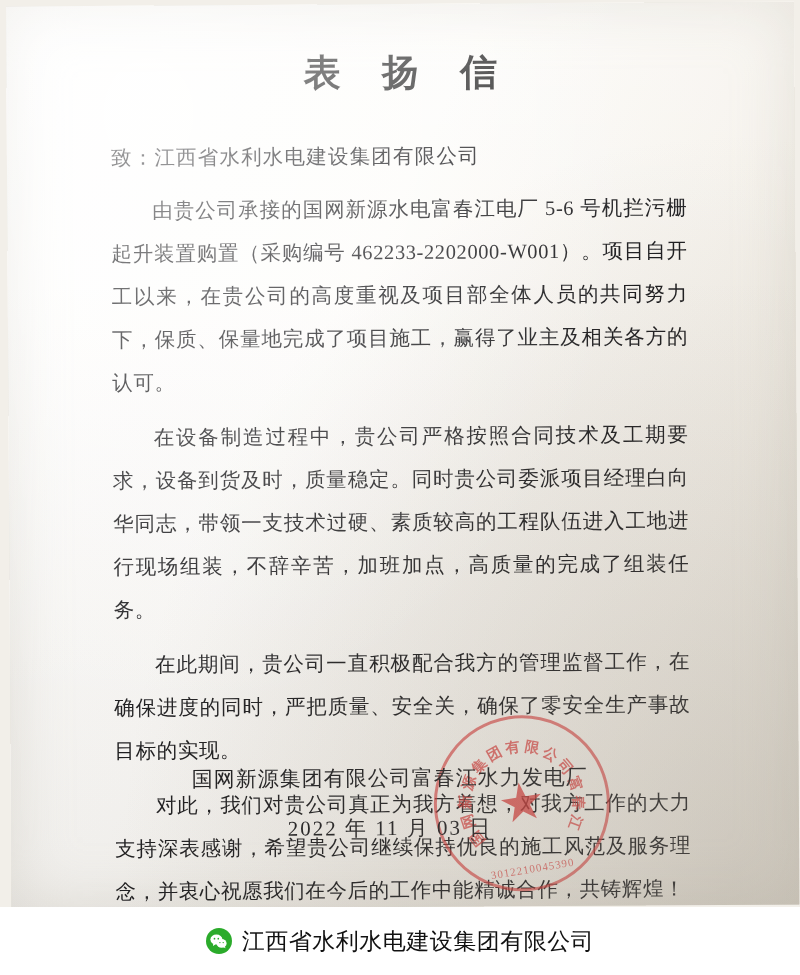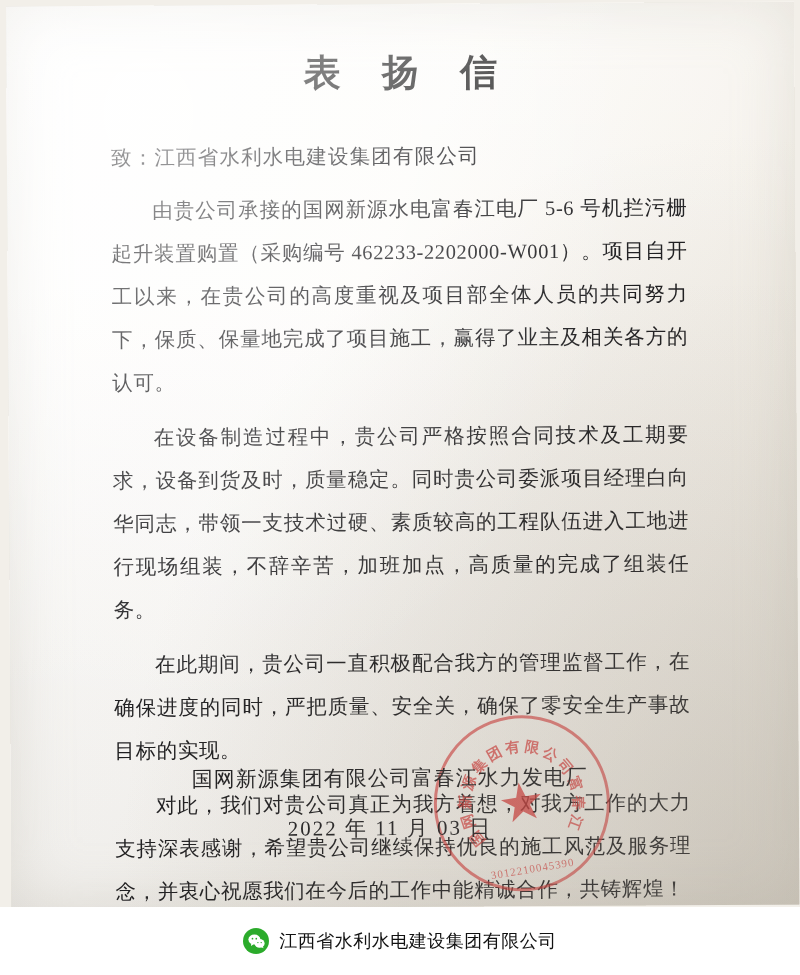--- a/index.html
+++ b/index.html
@@ -181,7 +181,7 @@
   }
   .wechat-badge svg { display: block; }
   #footer .brand {
-    font-size: 18px;
+    font-size: 23px;
     color: #111111;
     font-family: Liberation Sans, sans-serif;
     letter-spacing: 0.5px;

